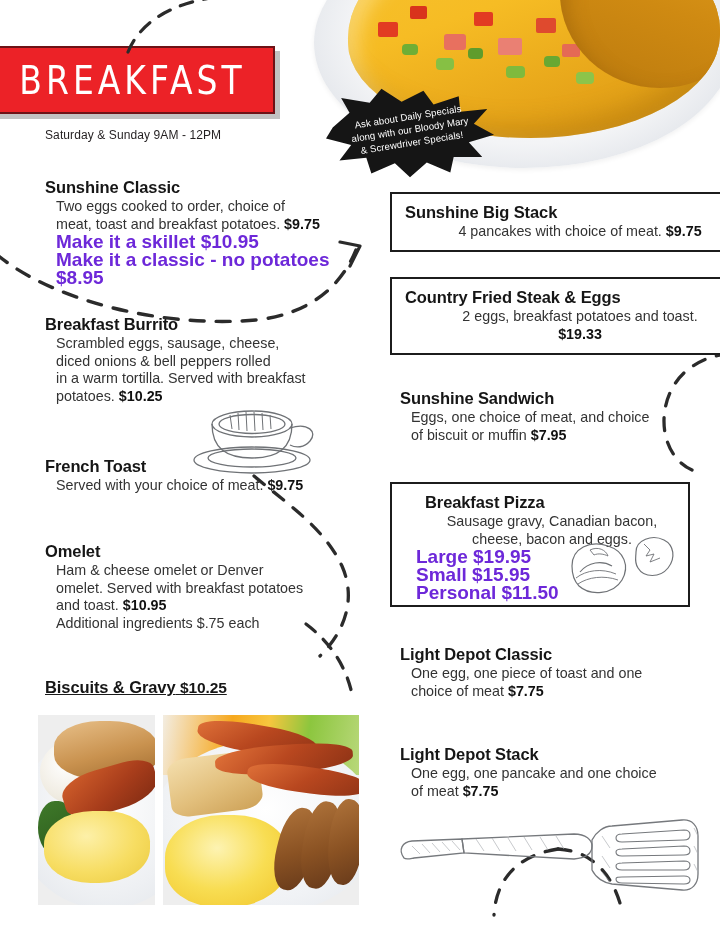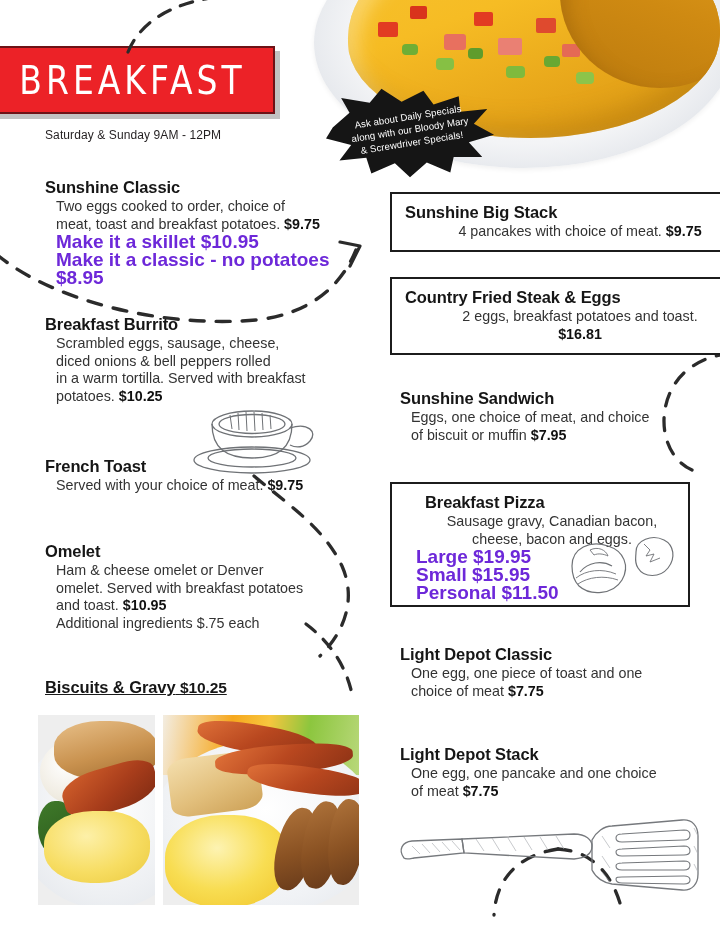--- a/index.html
+++ b/index.html
@@ -382,7 +382,7 @@
   <div class="item-name" style="margin-top:9px;">Country Fried Steak &amp; Eggs</div>
   <div class="item-desc">
     <span>2 eggs, breakfast potatoes and toast.</span><br>
-    <b>$16.81</b>
+    <b>$19.33</b>
   </div>
 </div>
 

